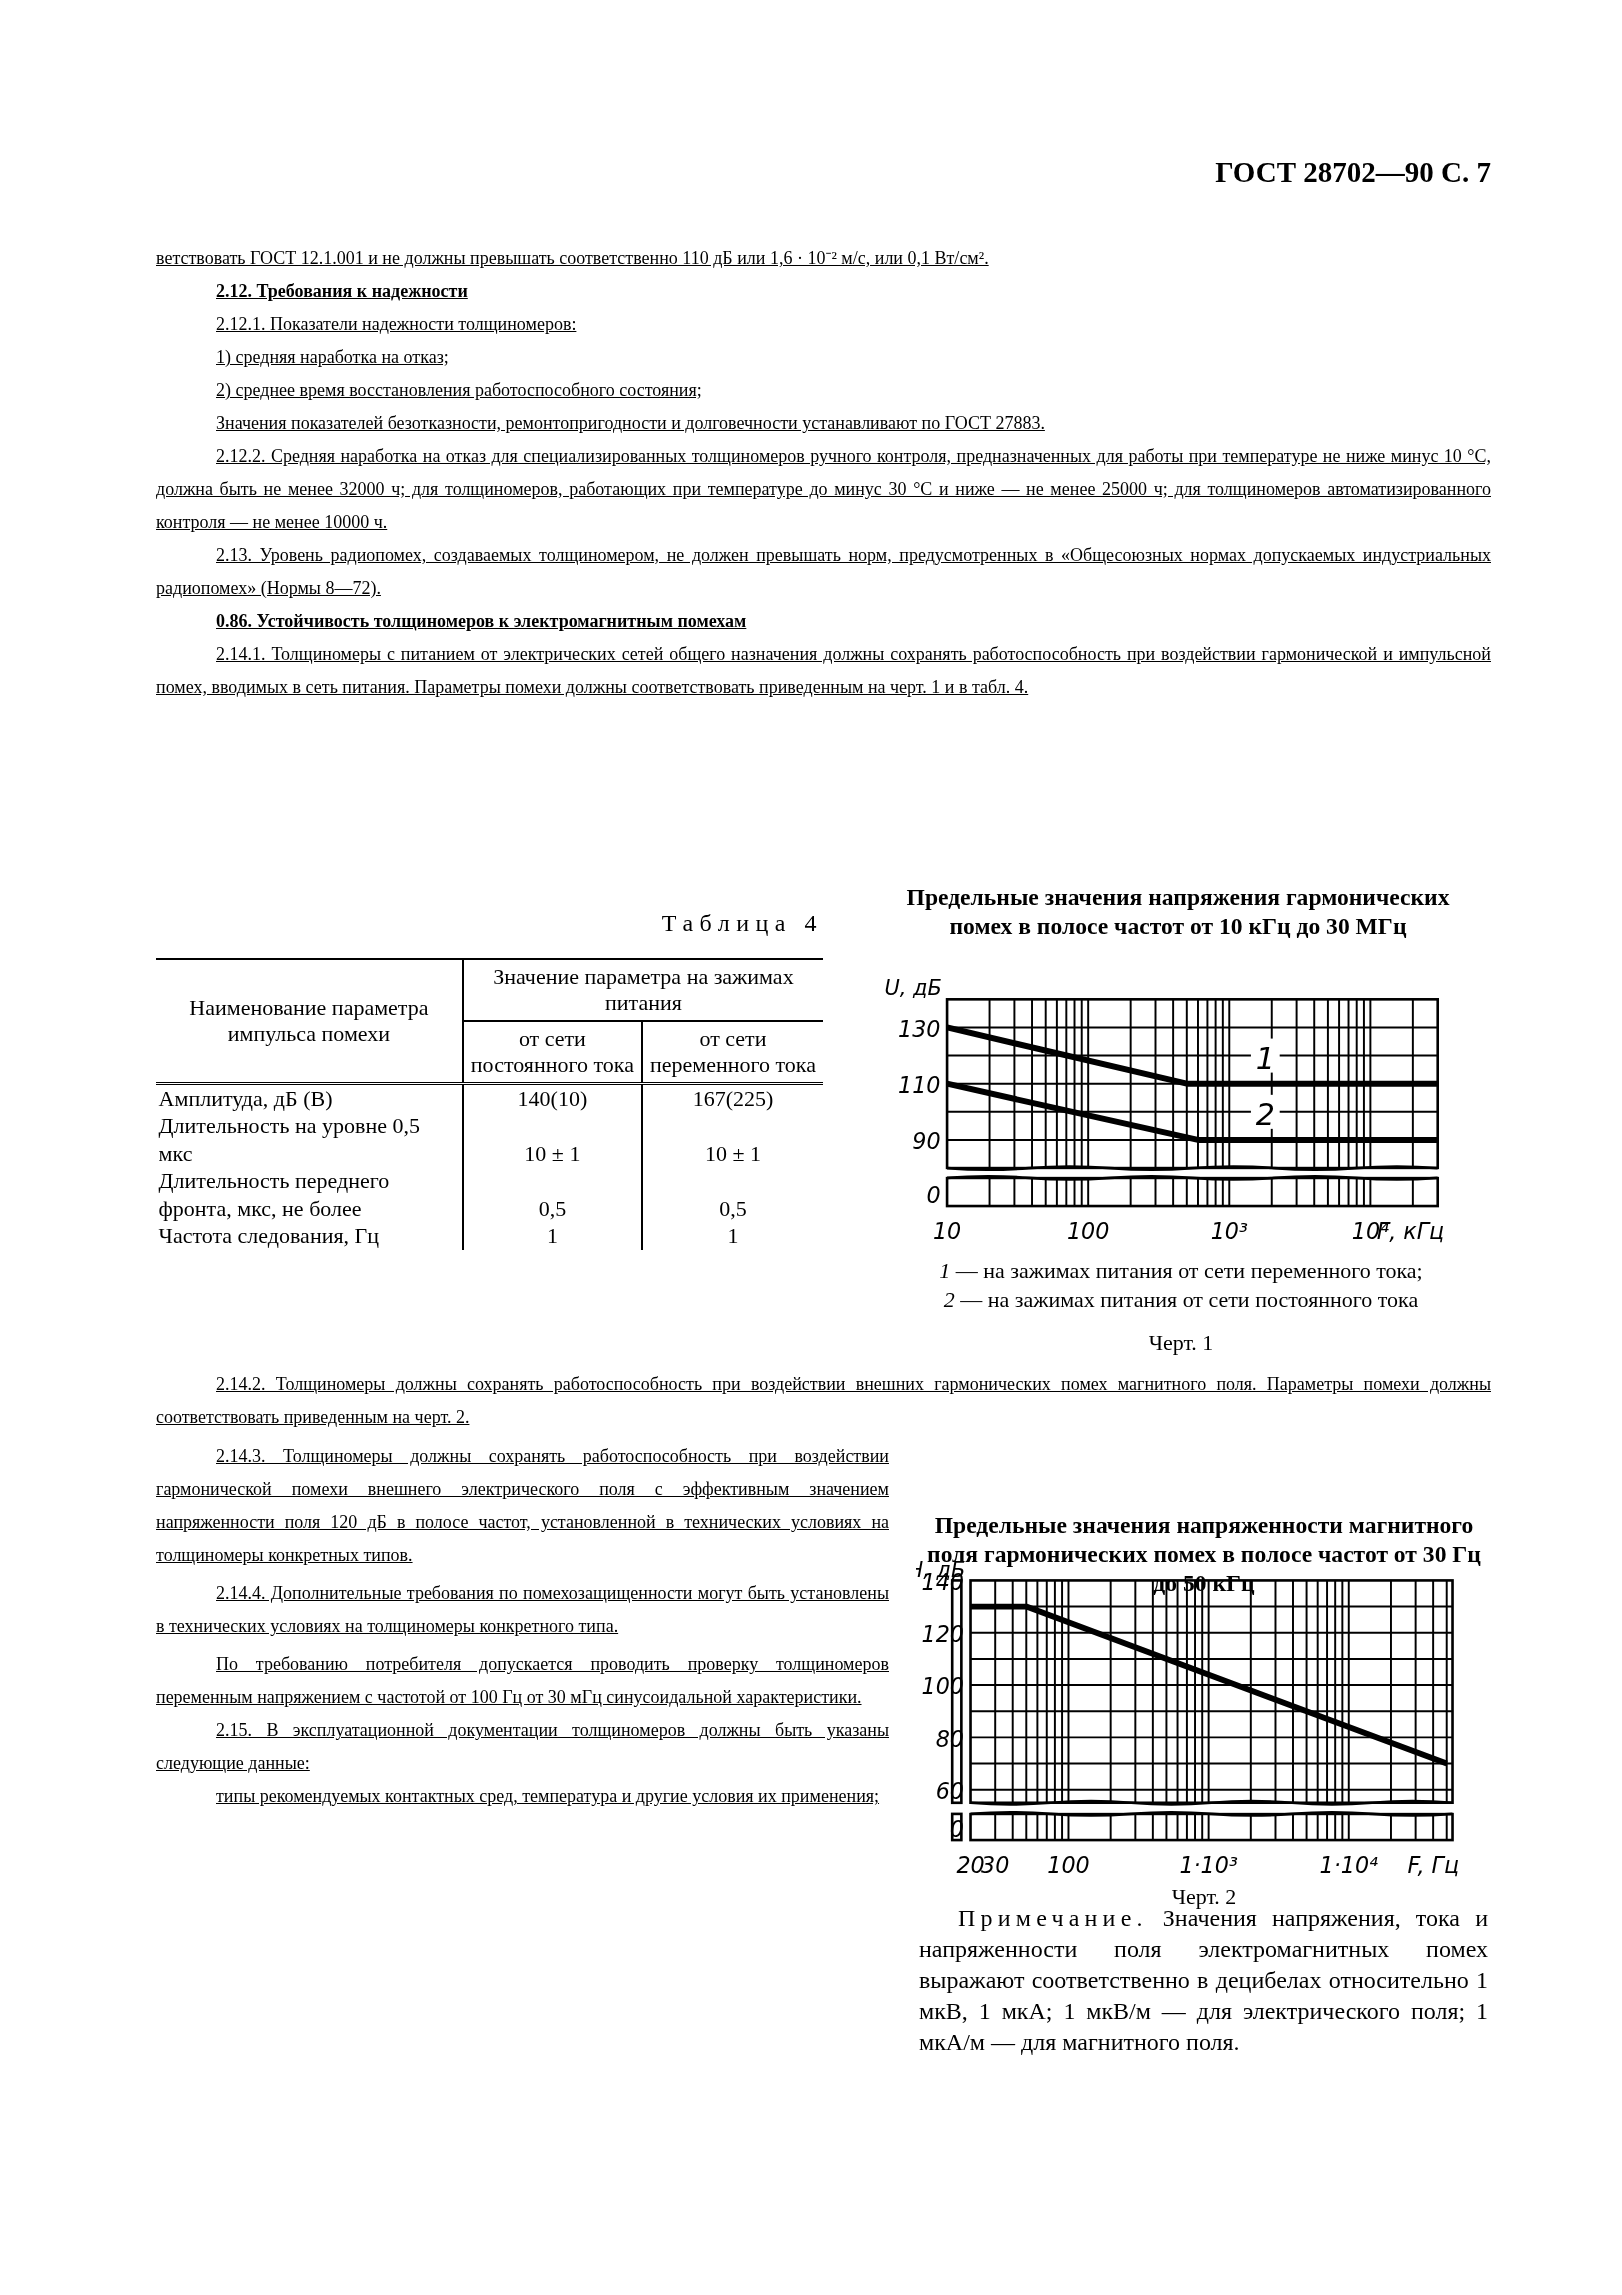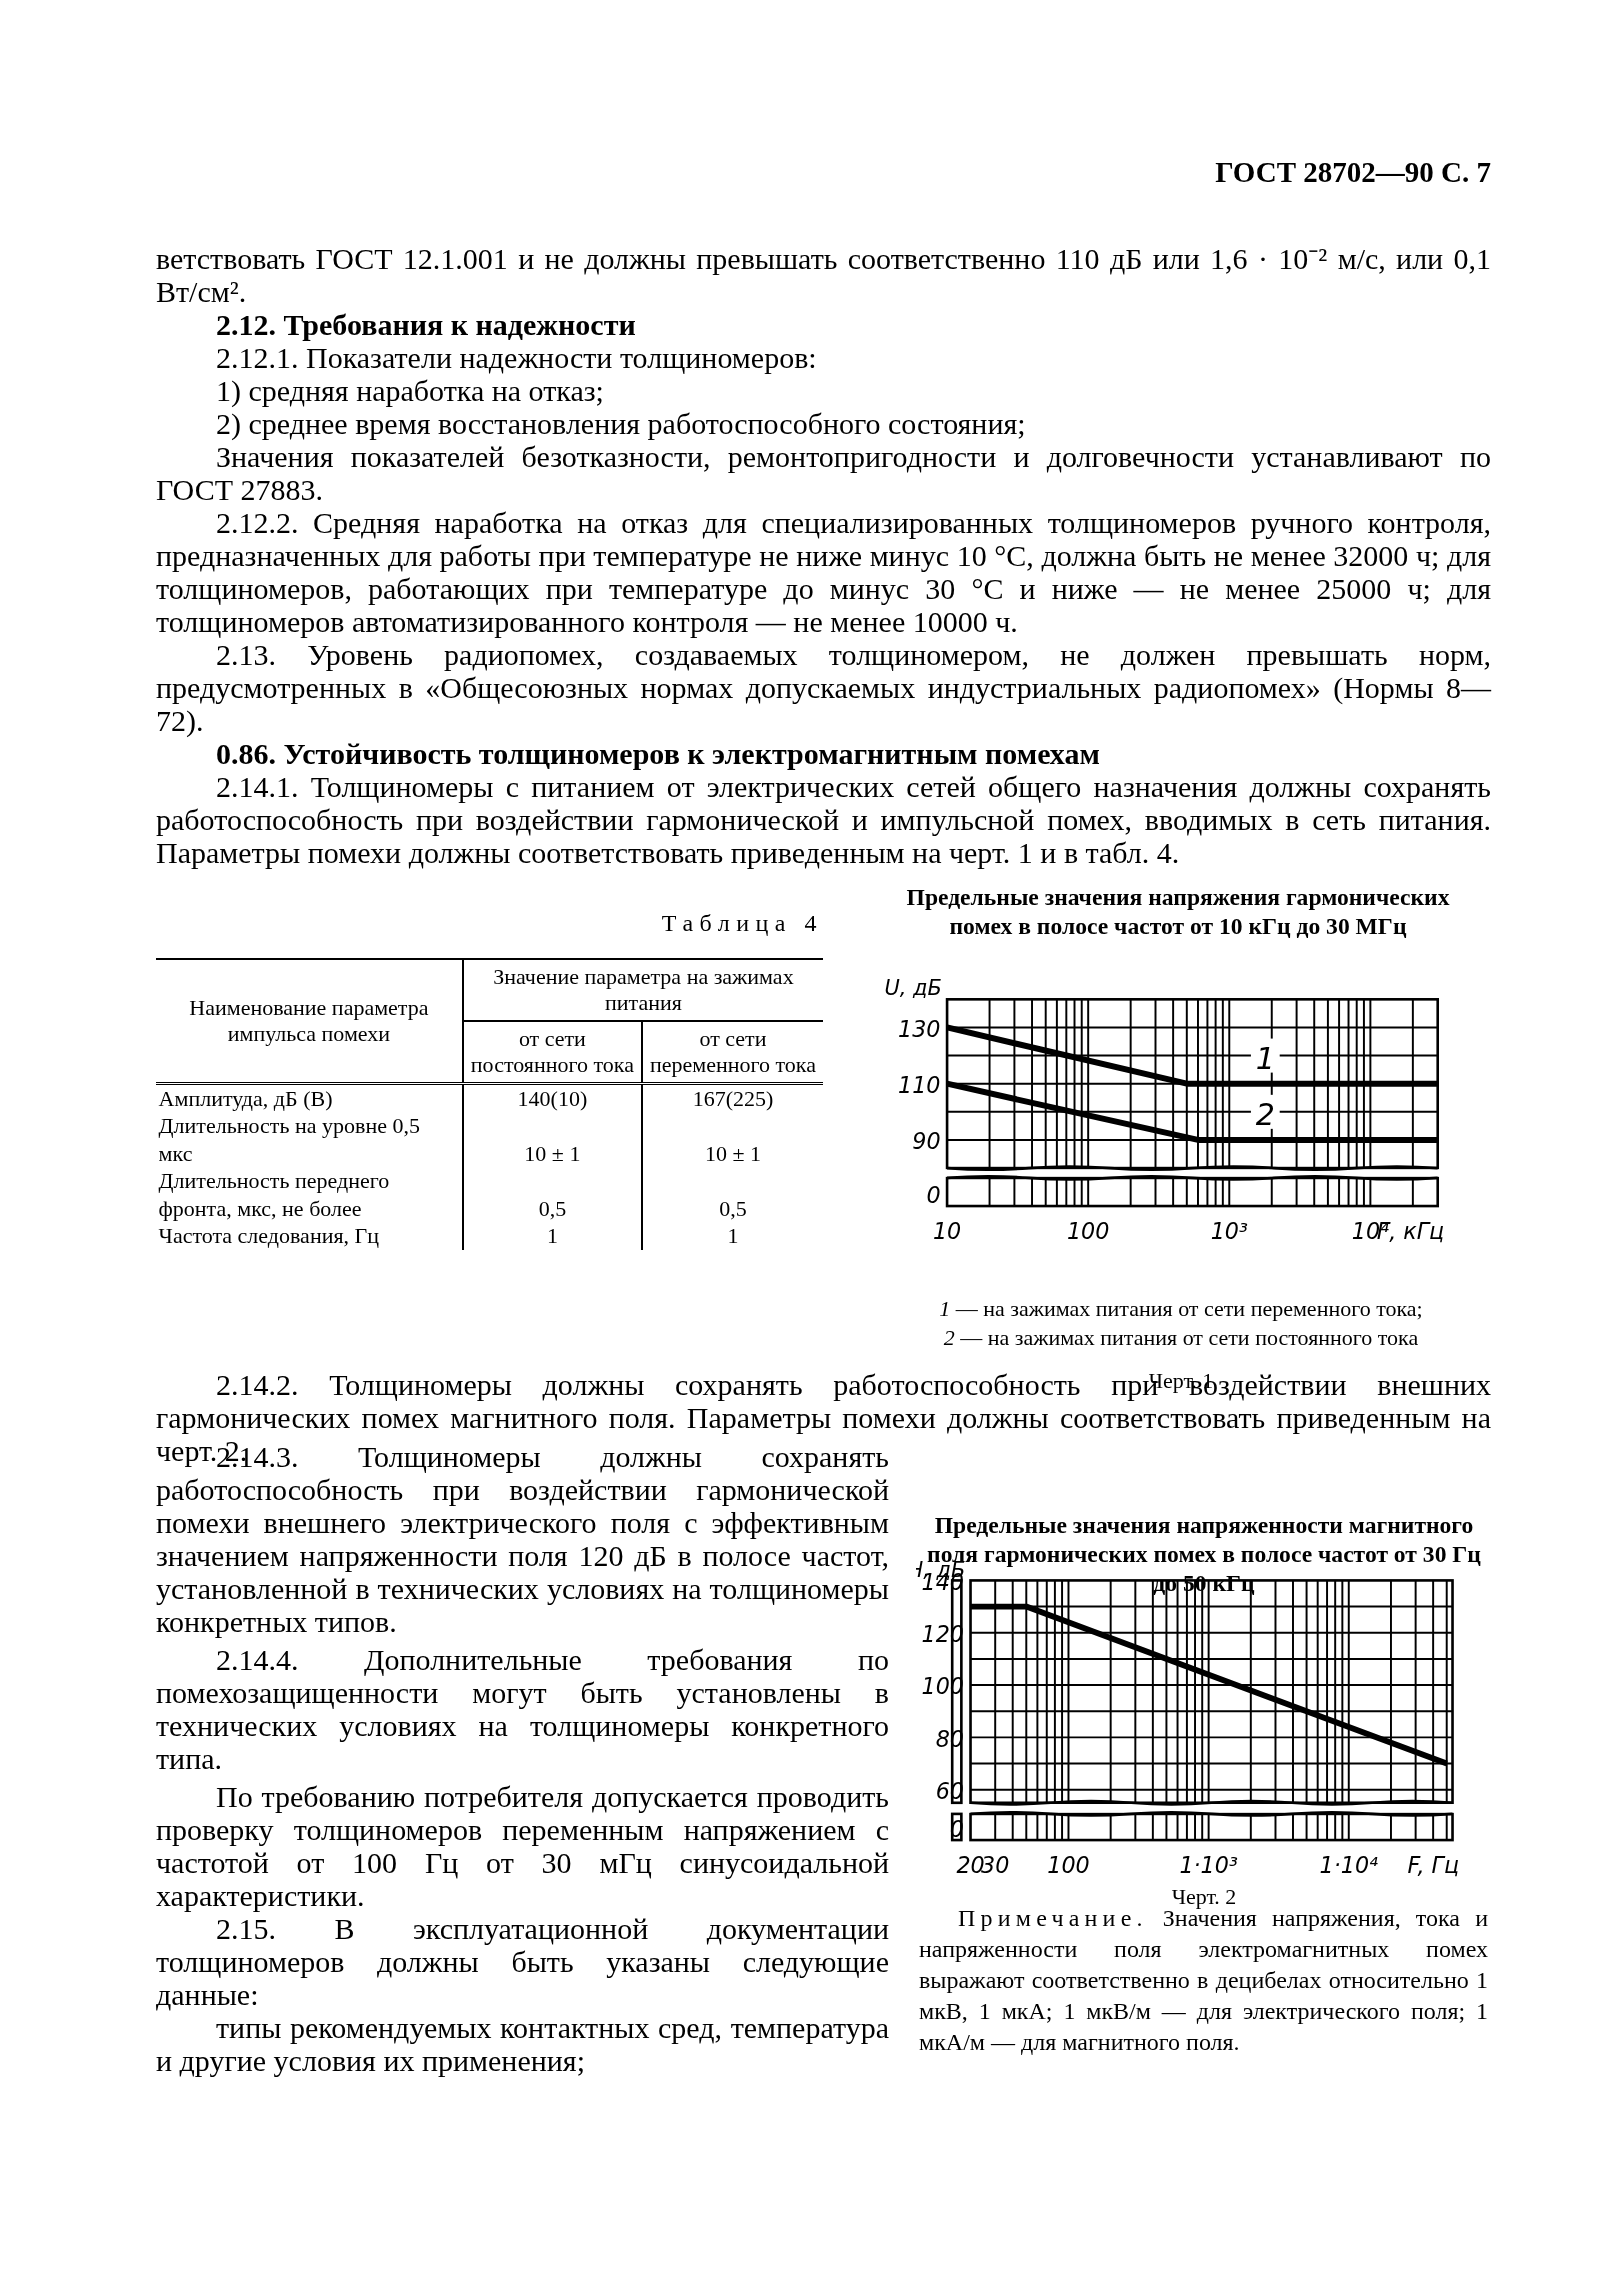--- a/index.html
+++ b/index.html
@@ -6,7 +6,7 @@
   body { width: 1622px; height: 2295px; position: relative; overflow: hidden;
          font-family: "Liberation Serif", serif; color: #000; }
   .page-header { position: absolute; top: 156px; right: 131px; font-weight: bold; font-size: 29px; }
-  .text { position: absolute; font-size: 30px; line-height: 33px; text-align: justify; }
+  .text { position: absolute; font-size: 18px; line-height: 33px; text-align: justify; text-decoration: underline; }
   .text p { margin: 0; }
   .ind { text-indent: 60px; }
   .bold { font-weight: bold; }

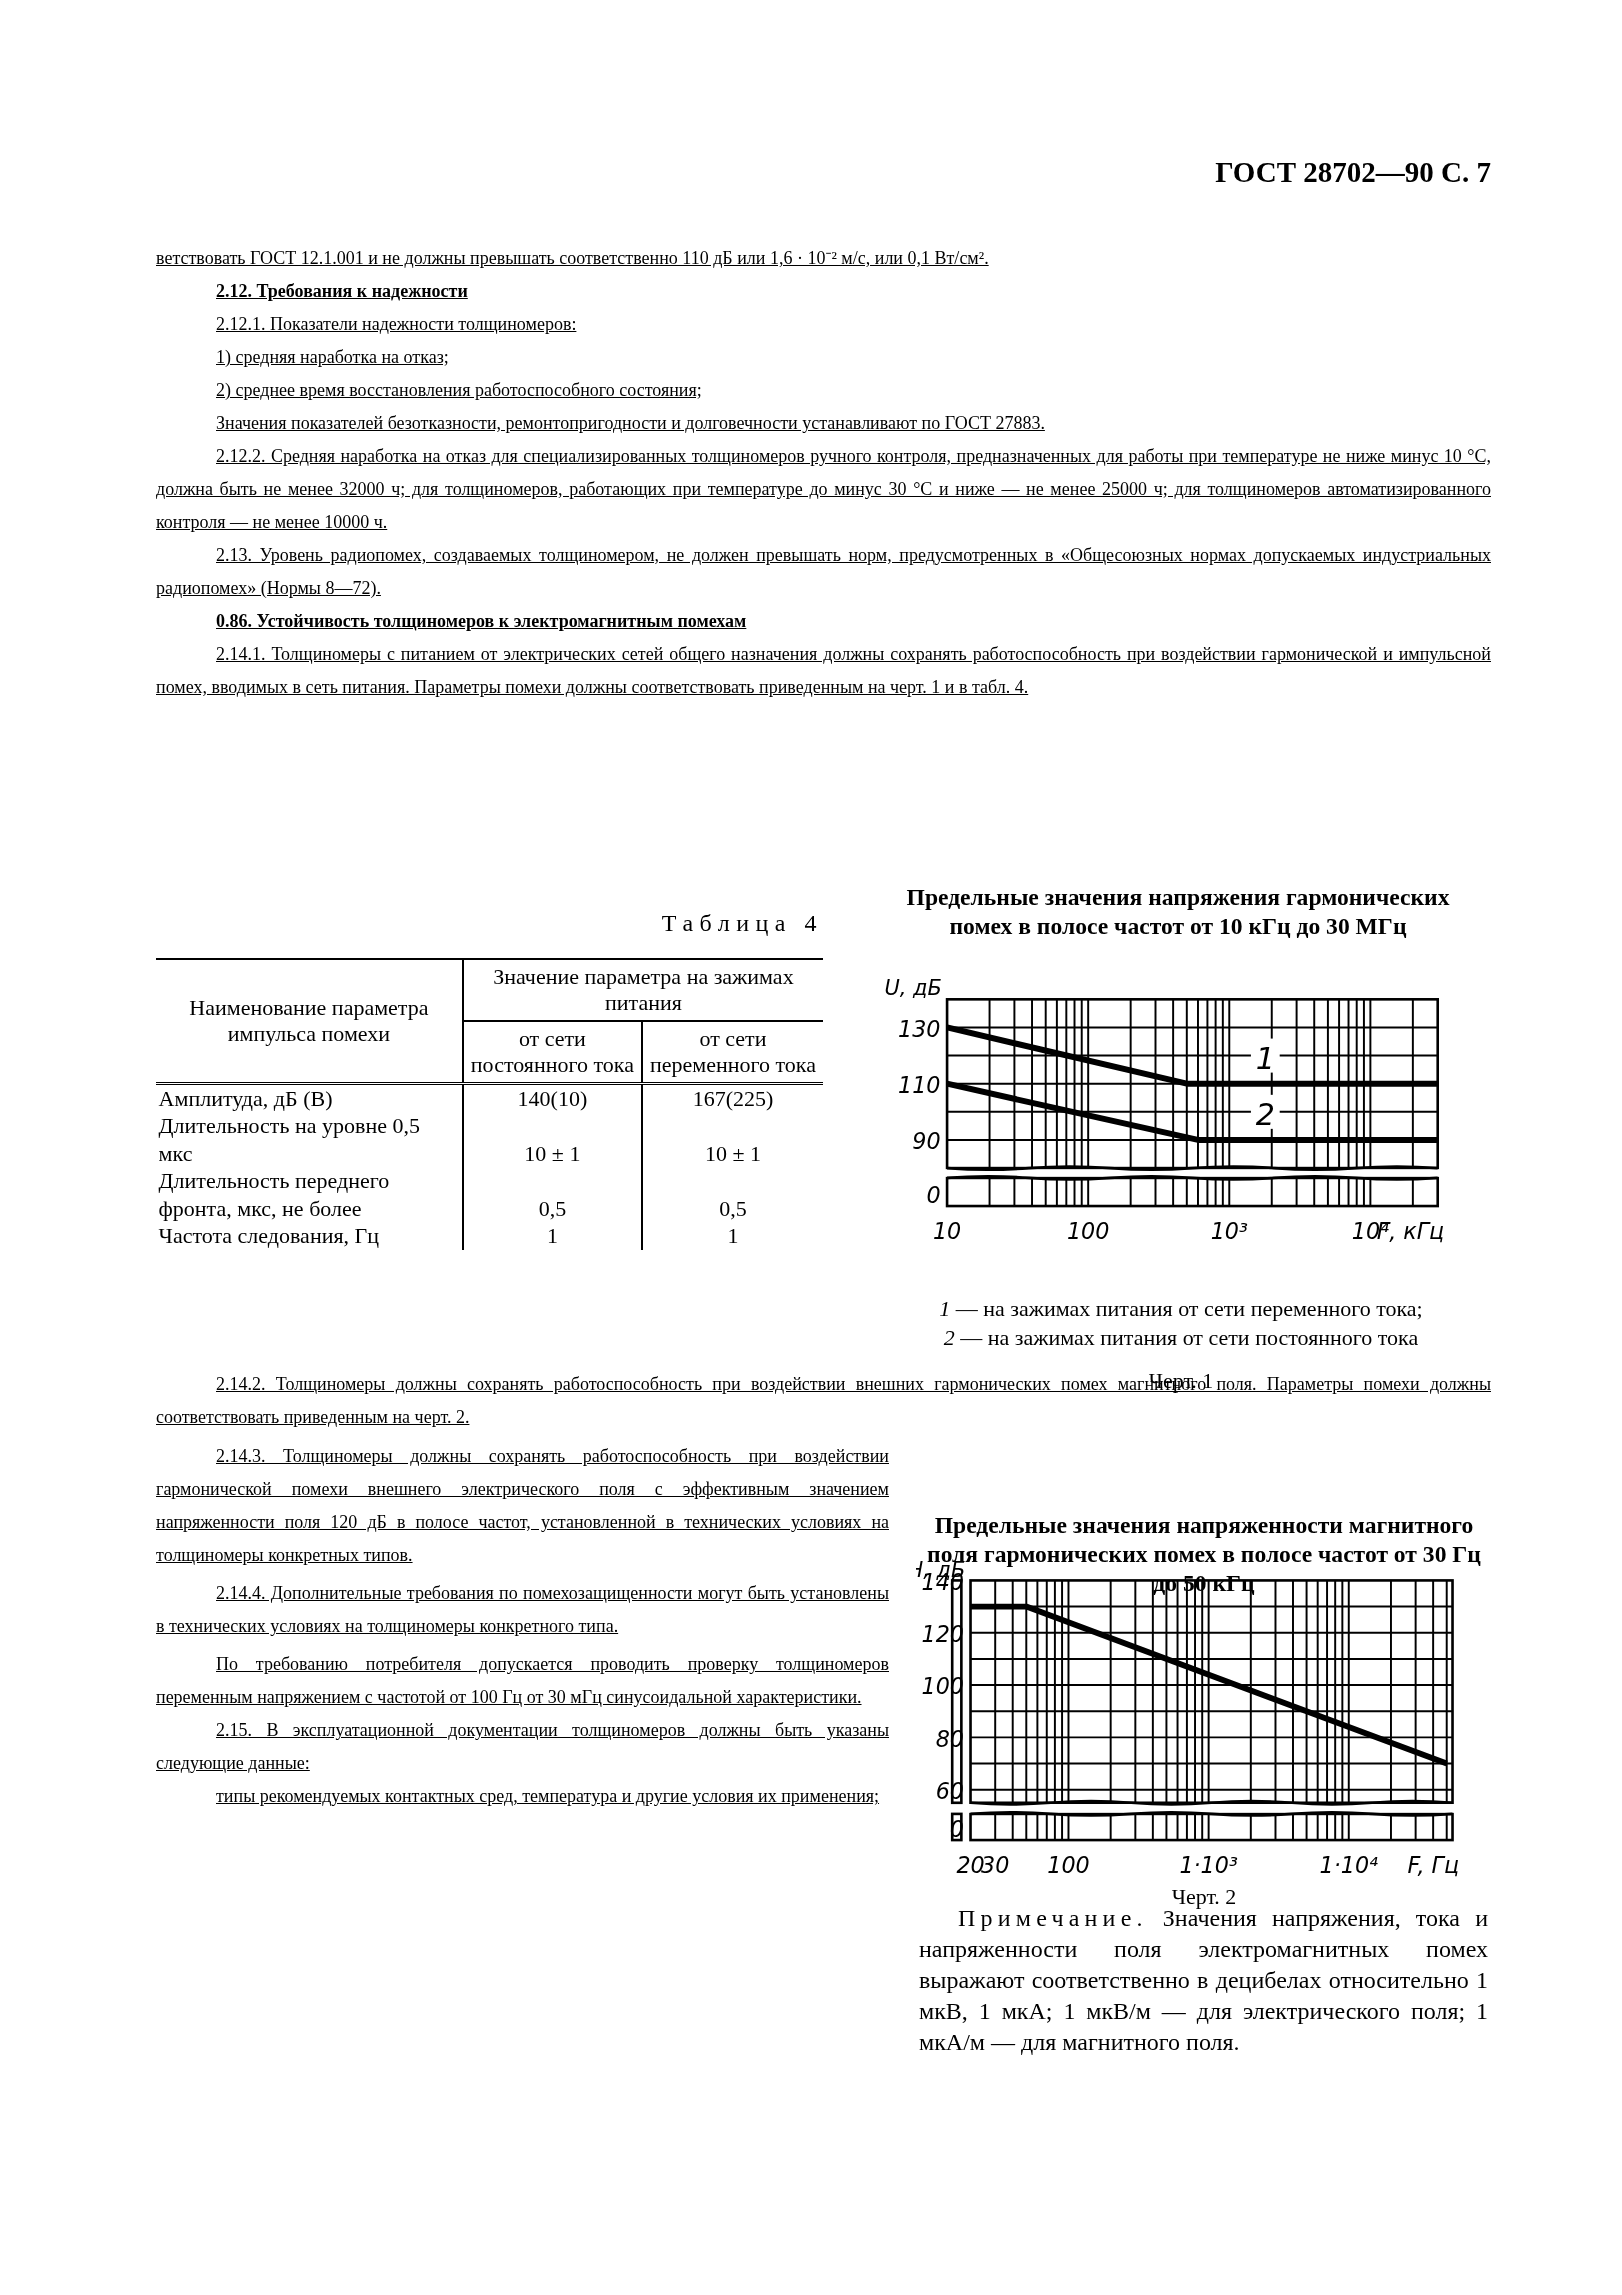--- a/index.html
+++ b/index.html
@@ -171,7 +171,7 @@
     <rect x="591.4525148588327" y="183" width="44" height="52" fill="#fff"></rect>
     <text x="613.4525148588327" y="229" text-anchor="middle" font-size="46">2</text>
   </svg>
-<div class="caption" style="left:870px; top:1294px; width:622px;">
+<div class="caption" style="left:870px; top:1256px; width:622px;">
   <div><i>1</i> <span>— на зажимах питания от сети переменного тока;</span></div>
   <div><i>2</i> <span>— на зажимах питания от сети постоянного тока</span></div>
   <div style="margin-top:14.4px">Черт. 1</div>

